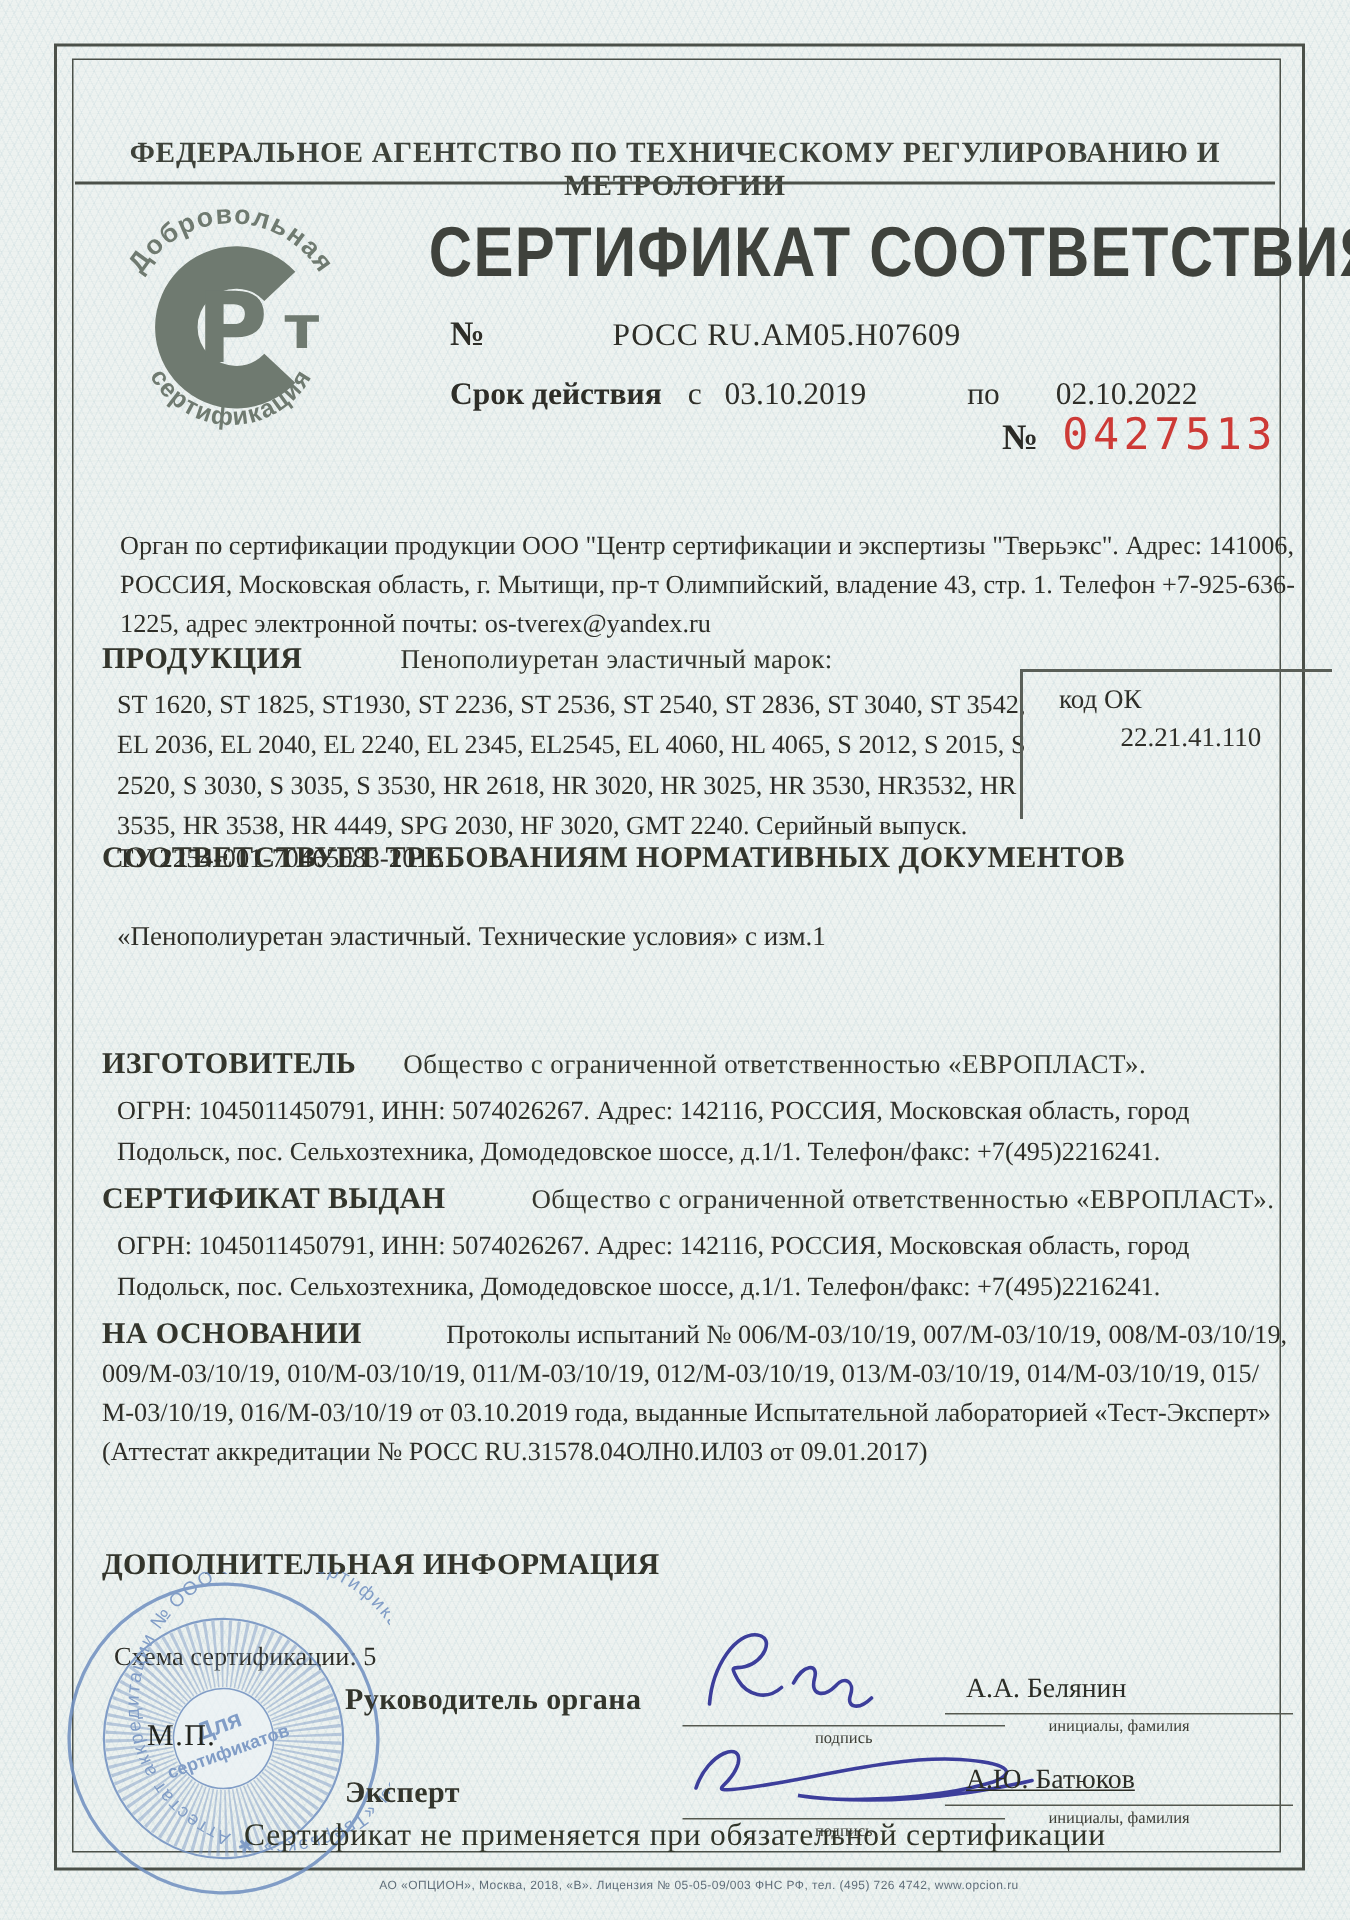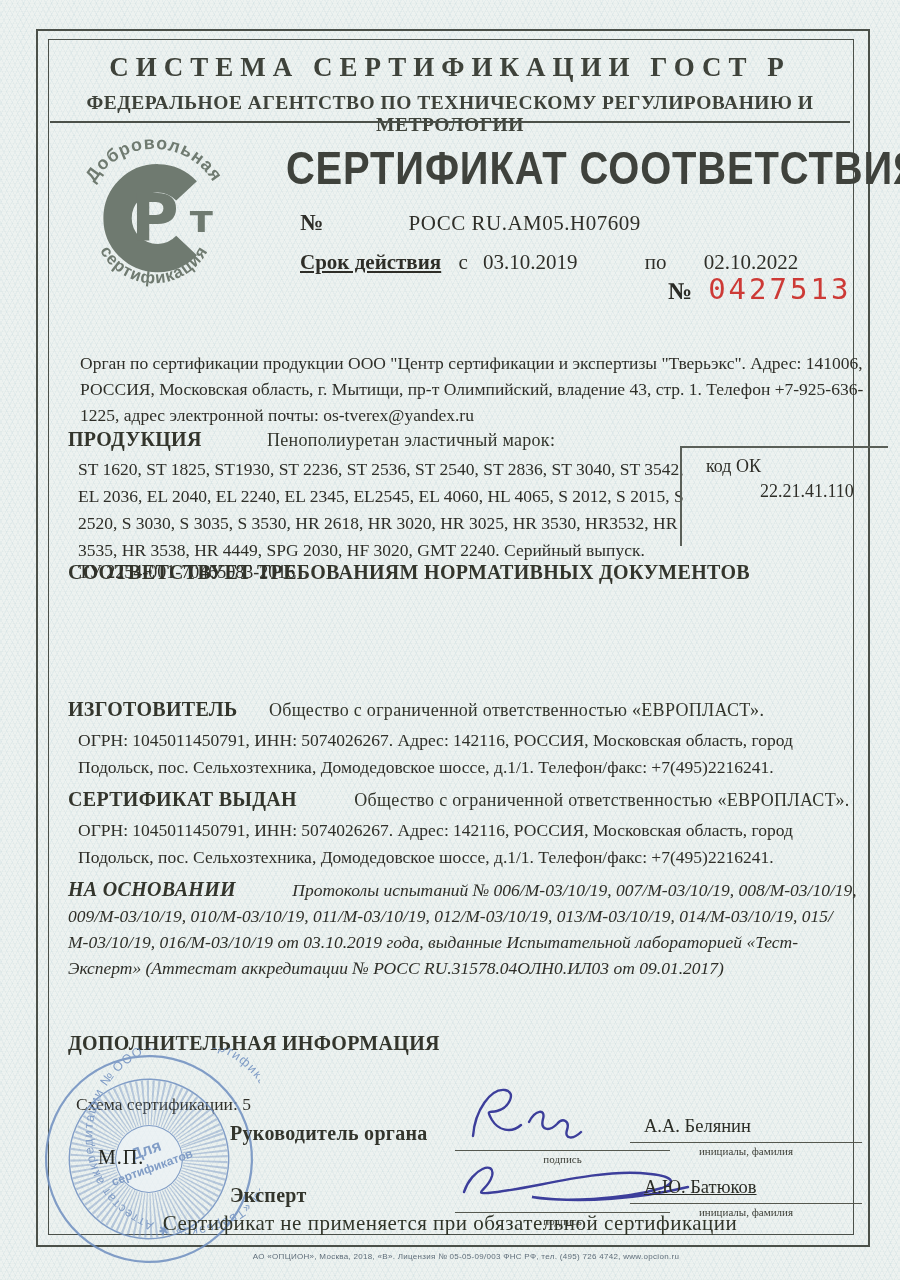--- a/index.html
+++ b/index.html
@@ -96,7 +96,6 @@
   <div class="abs border-outer"></div>
   <div class="abs border-inner"></div>
 
-  <div class="abs h1">СИСТЕМА СЕРТИФИКАЦИИ ГОСТ Р</div>
   <div class="abs h2">ФЕДЕРАЛЬНОЕ АГЕНТСТВО ПО ТЕХНИЧЕСКОМУ РЕГУЛИРОВАНИЮ И МЕТРОЛОГИИ</div>
   <div class="abs header-rule"></div>
 

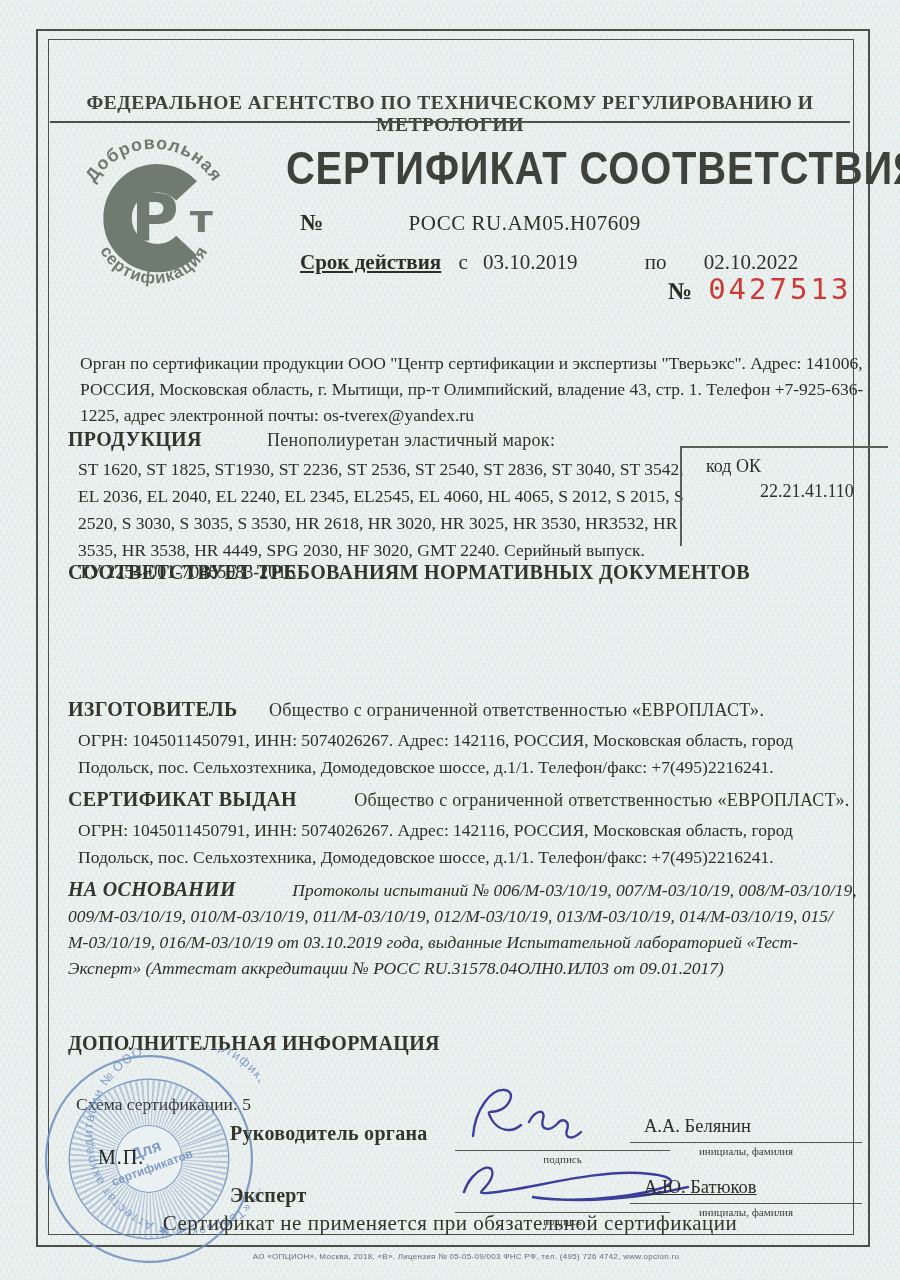--- a/index.html
+++ b/index.html
@@ -30,7 +30,7 @@
   .cert-no-line .no-sign{font-weight:bold; font-size:23px;}
   .cert-no-line .no-val{margin-left:80px; letter-spacing:.5px;}
   .validity{left:300px; top:250px; font-size:21px;}
-  .validity .lbl{font-weight:bold;text-decoration:underline;}
+  .validity .lbl{font-weight:bold;}
   .validity .from-lbl{margin-left:12px;}
   .validity .from-date{margin-left:10px;}
   .validity .to-lbl{margin-left:62px;}

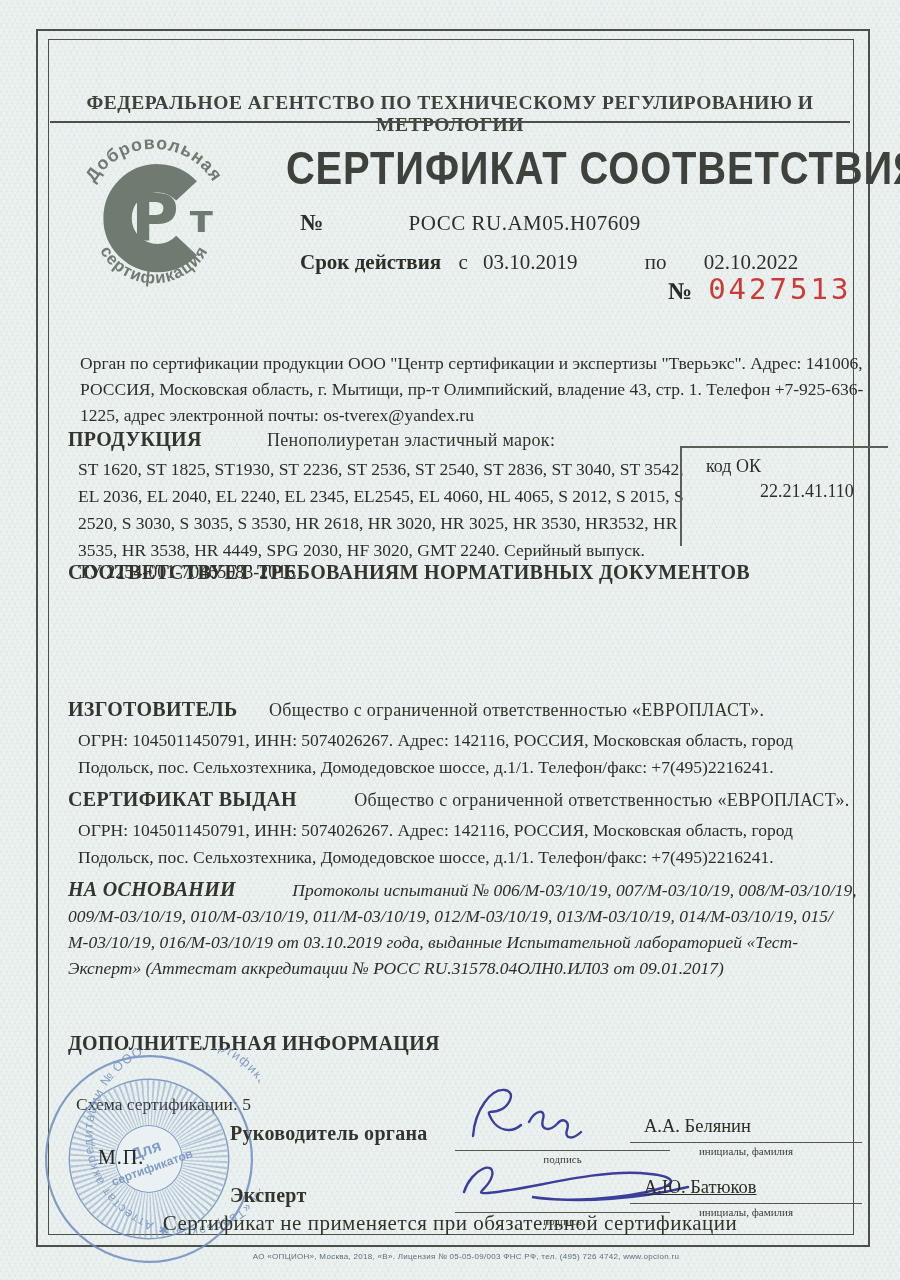--- a/index.html
+++ b/index.html
@@ -48,7 +48,7 @@
   .sec-product-label .intro{font-weight:normal; font-size:18px; margin-left:60px;}
   .sec-product-text{left:78px; top:456px; width:606px; line-height:27px; font-size:17.5px;}
   .code-box{width:182px; border-top:2px solid #5a5f58; border-left:2px solid #5a5f58; padding:8px 0 0 24px; font-size:18px;}
-  .code-box .cval{display:block; margin-left:54px; margin-top:4px;}
+  .code-box .cval{display:block; margin-left:41px; margin-top:4px;}
   .box-ok{left:680px; top:446px; height:90px;}
   .box-tnved{left:680px; top:577px; height:100px;}
   .sec-comply-label{left:68px; top:561px;}

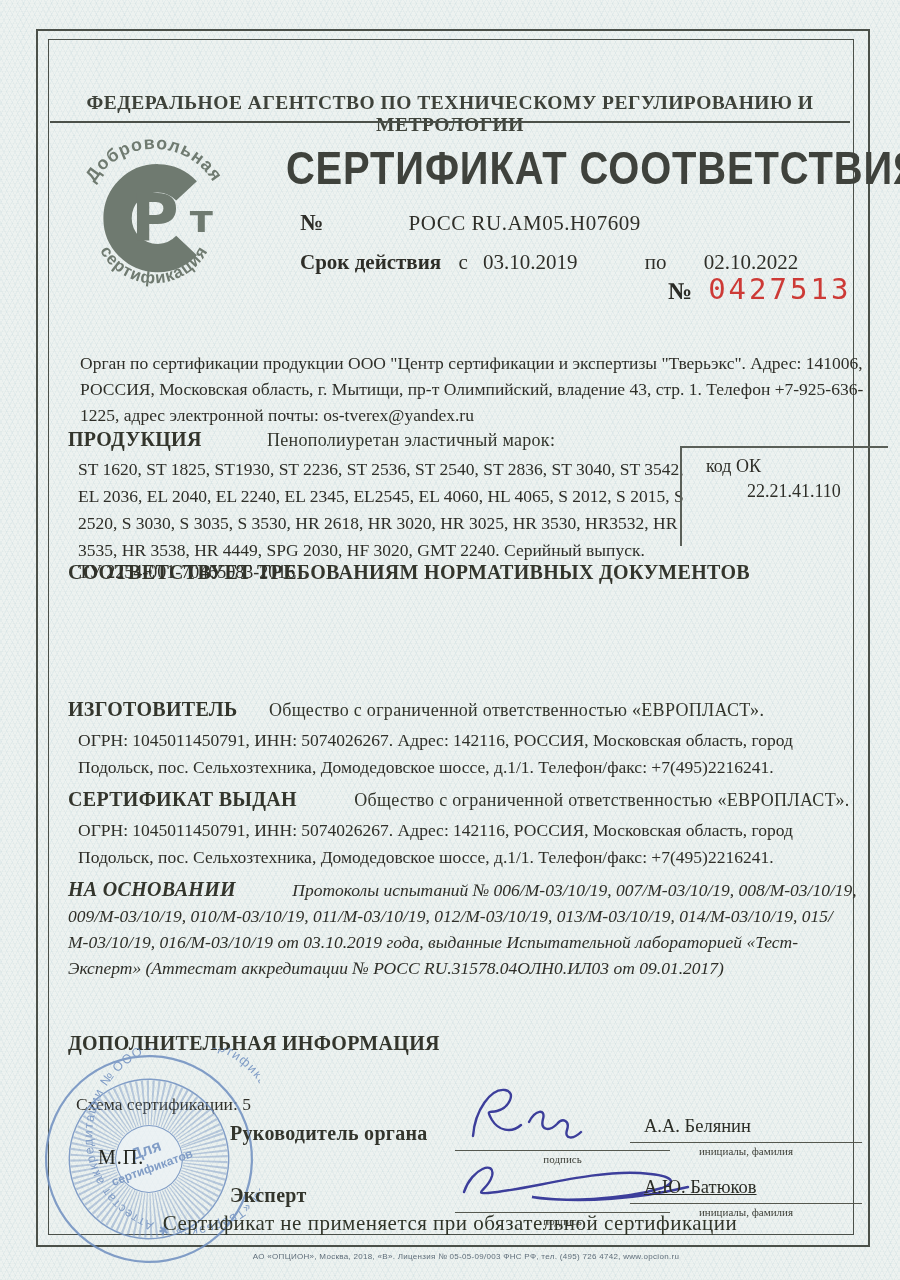--- a/index.html
+++ b/index.html
@@ -149,6 +149,7 @@
 
   <div class="abs sec-label sec-comply-label">СООТВЕТСТВУЕТ ТРЕБОВАНИЯМ НОРМАТИВНЫХ ДОКУМЕНТОВ</div>
   <div class="abs comply-l1">ТУ 2254-001-70465083-2016</div>
+  <div class="abs comply-l2">«Пенополиуретан эластичный. Технические условия» с изм.1</div>
 
   <div class="abs sec-label sec-maker-label">
     <span>ИЗГОТОВИТЕЛЬ</span>

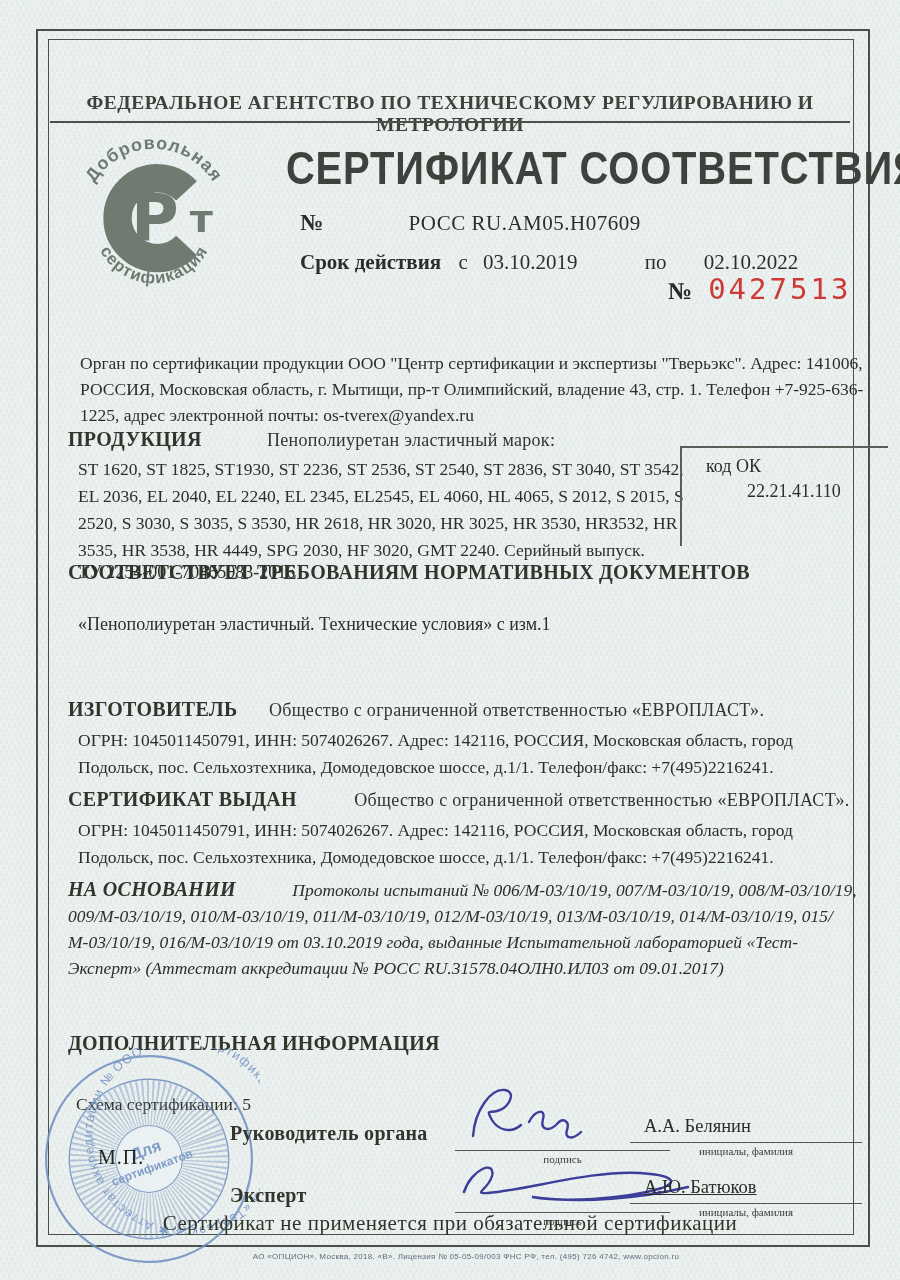--- a/index.html
+++ b/index.html
@@ -60,7 +60,7 @@
   .sec-issued-label{left:68px; top:788px; white-space:nowrap;}
   .sec-issued-label .nm{font-weight:normal; font-size:18px; margin-left:52px;}
   .issued-text{left:78px; top:817px; width:784px; line-height:27px;}
-  .basis{left:68px; top:876px; width:796px; line-height:26px; font-size:17.5px;font-style:italic;}
+  .basis{left:68px; top:876px; width:796px; line-height:26px; font-size:17.5px;}
   .basis .sec-label{margin-right:52px;}
   .sec-add-label{left:68px; top:1032px;}
   .scheme{left:76px; top:1094px; font-size:17.5px;}

